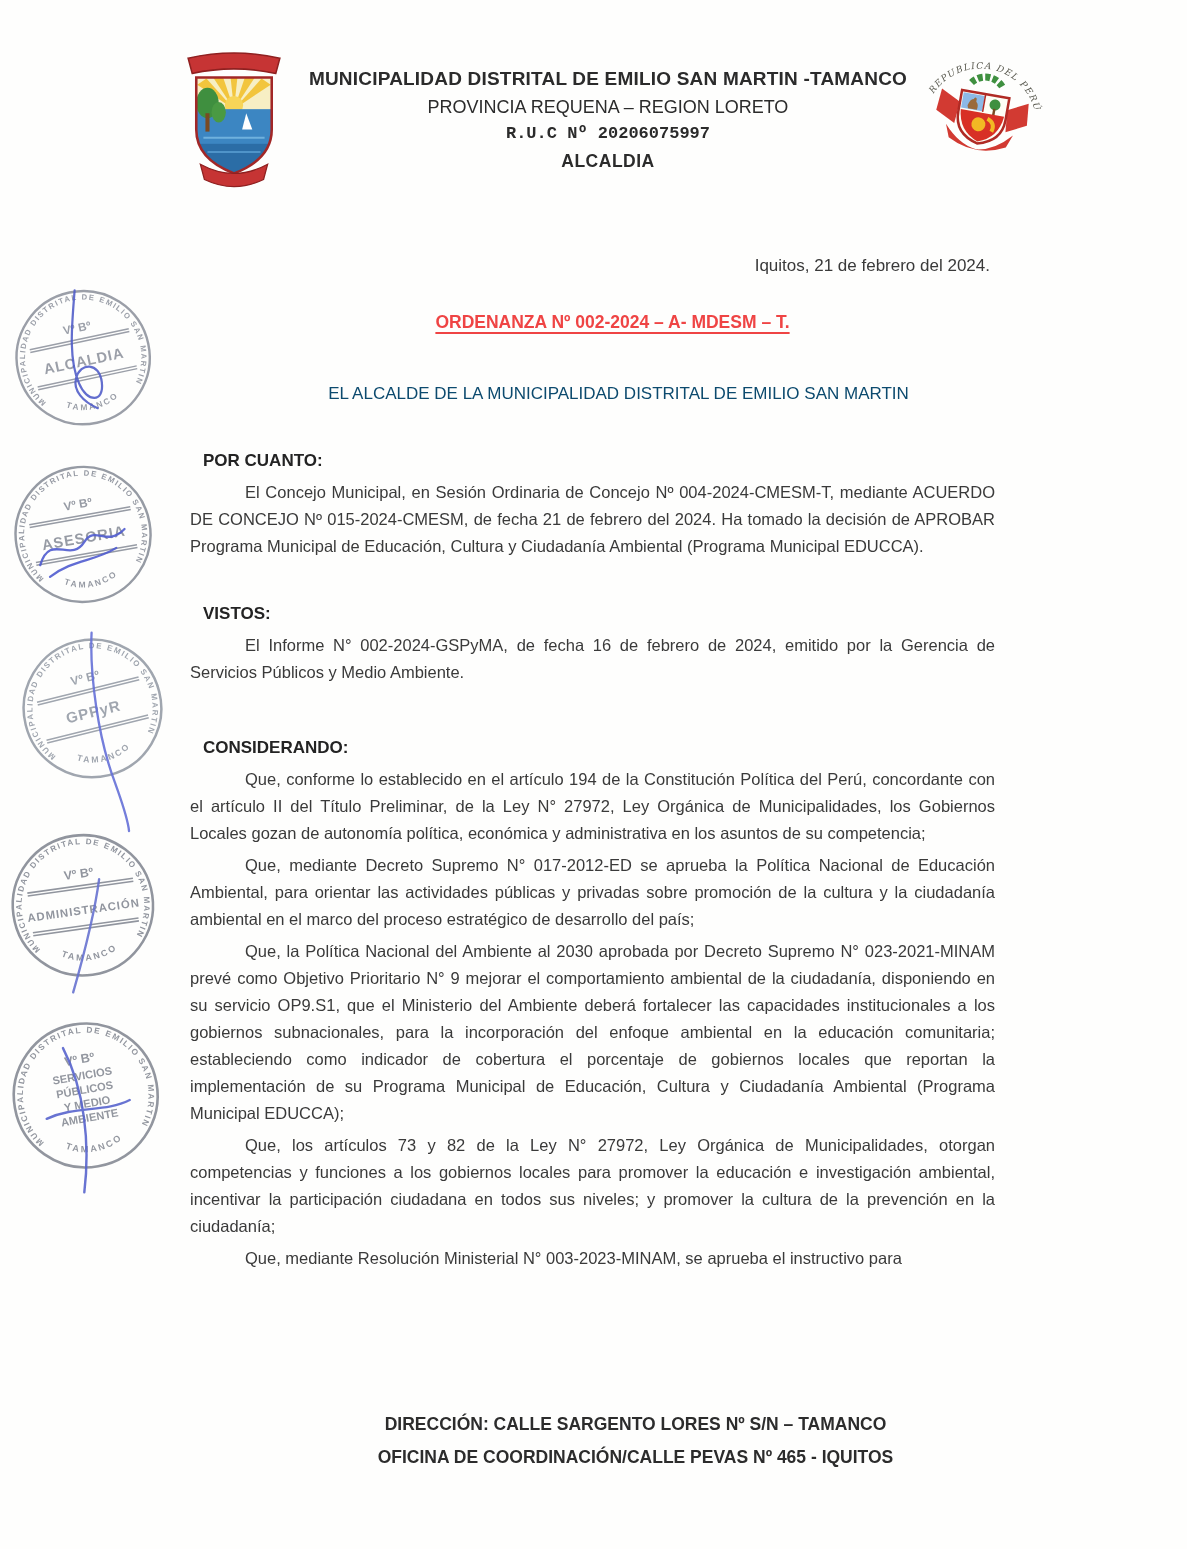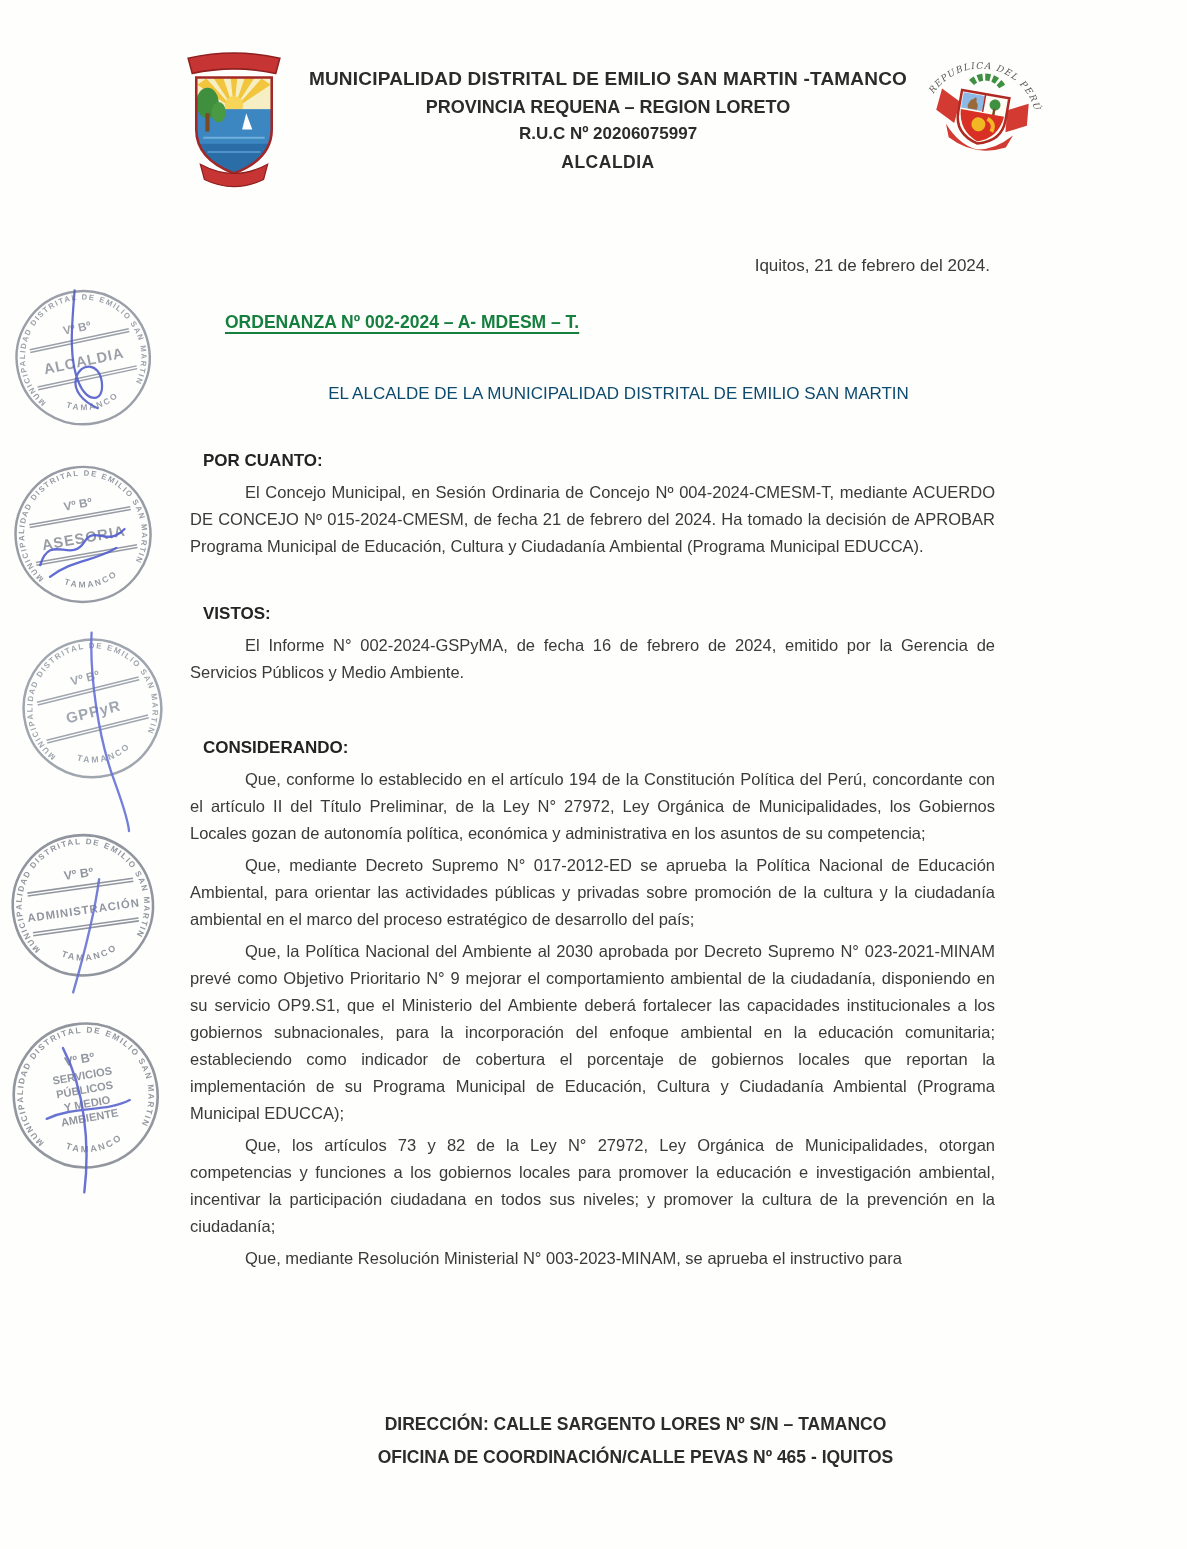--- a/index.html
+++ b/index.html
@@ -18,7 +18,7 @@
   .logo-peru{position:absolute;left:918px;top:38px;width:132px;transform:rotate(10deg);}
   .htext{position:absolute;left:278px;top:68px;width:660px;text-align:center;color:#2b2b2b;}
   .org{font-size:19px;font-weight:bold;letter-spacing:.2px;}
-  .prov{font-size:18px;font-weight:bold;margin-top:7px;}
+  .prov{font-size:18px;font-weight:normal;margin-top:7px;}
   .ruc{font-size:17px;font-weight:bold;margin-top:6px;}
   .office{font-size:17.5px;font-weight:bold;margin-top:8px;letter-spacing:.5px;}
   .motto{position:absolute;left:0;right:0;top:186px;padding-left:45px;

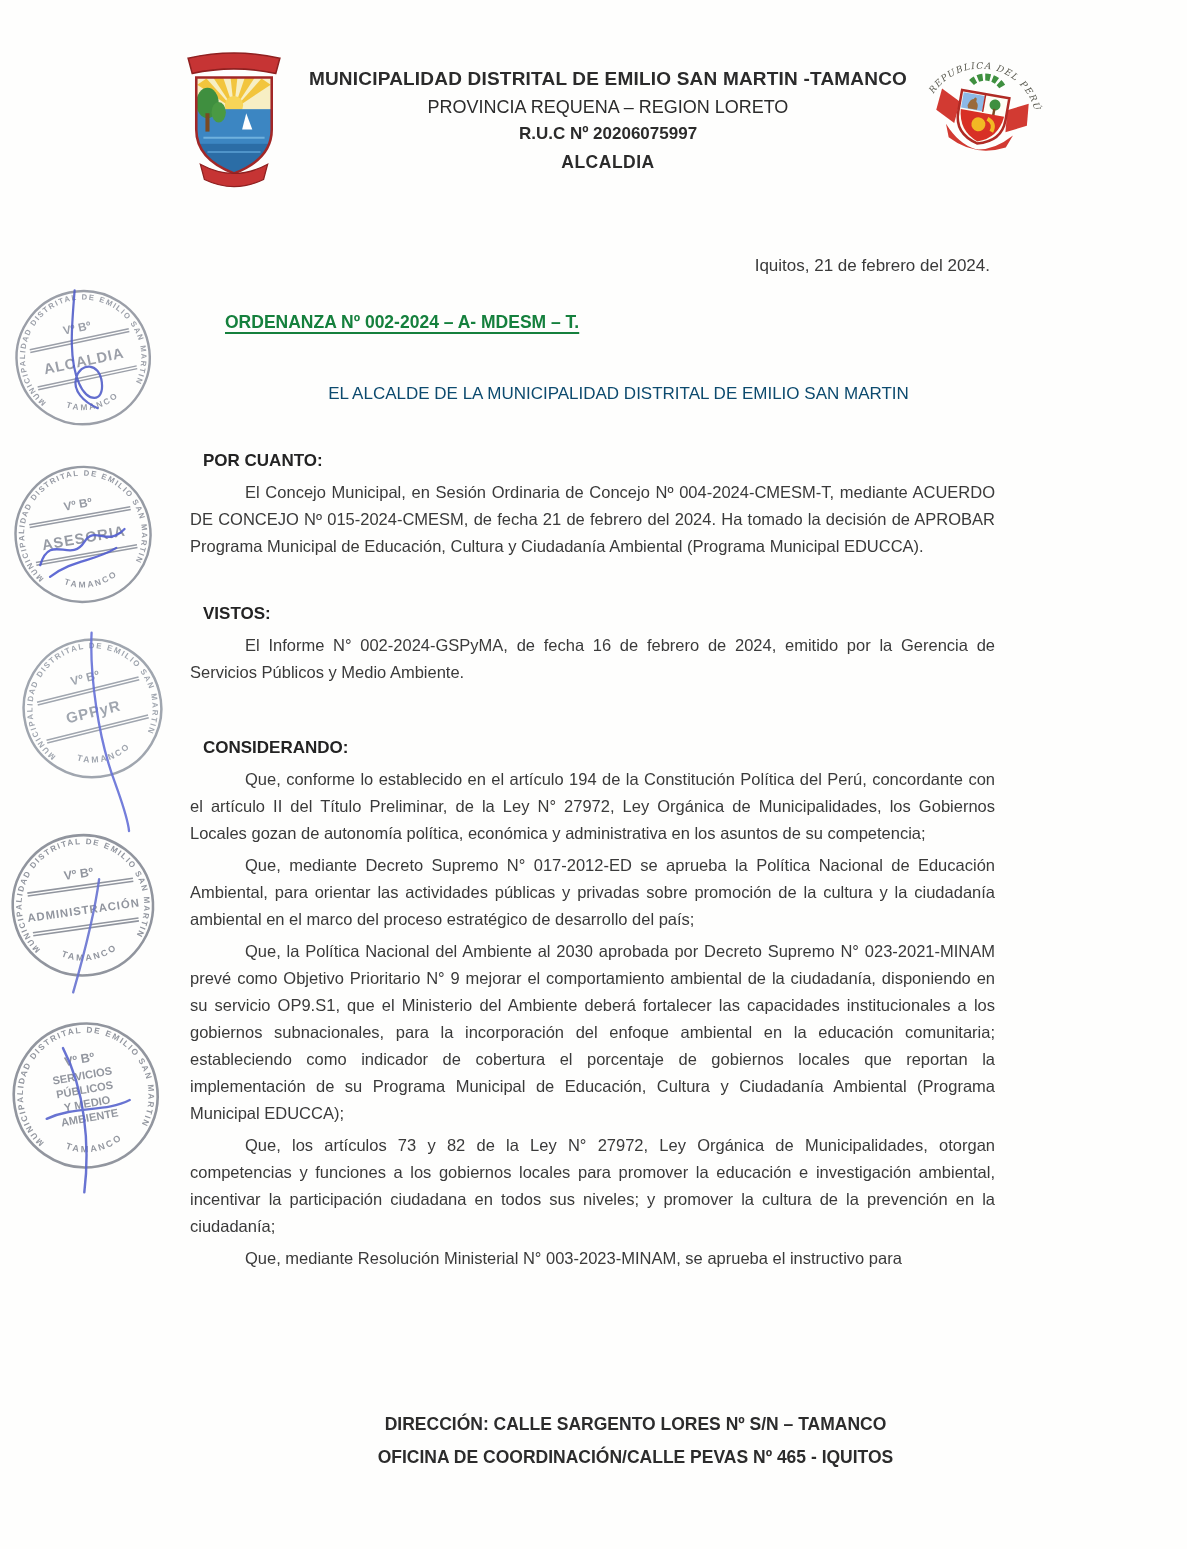--- a/index.html
+++ b/index.html
@@ -19,7 +19,7 @@
   .htext{position:absolute;left:278px;top:68px;width:660px;text-align:center;color:#2b2b2b;}
   .org{font-size:19px;font-weight:bold;letter-spacing:.2px;}
   .prov{font-size:18px;font-weight:normal;margin-top:7px;}
-  .ruc{font-size:17px;font-weight:bold;margin-top:6px;}
+  .ruc{font-size:17px;font-weight:bold;margin-top:6px;font-family:Liberation Mono, monospace;}
   .office{font-size:17.5px;font-weight:bold;margin-top:8px;letter-spacing:.5px;}
   .motto{position:absolute;left:0;right:0;top:186px;padding-left:45px;
          text-align:center;font-size:17.5px;color:#303030;line-height:27px;}

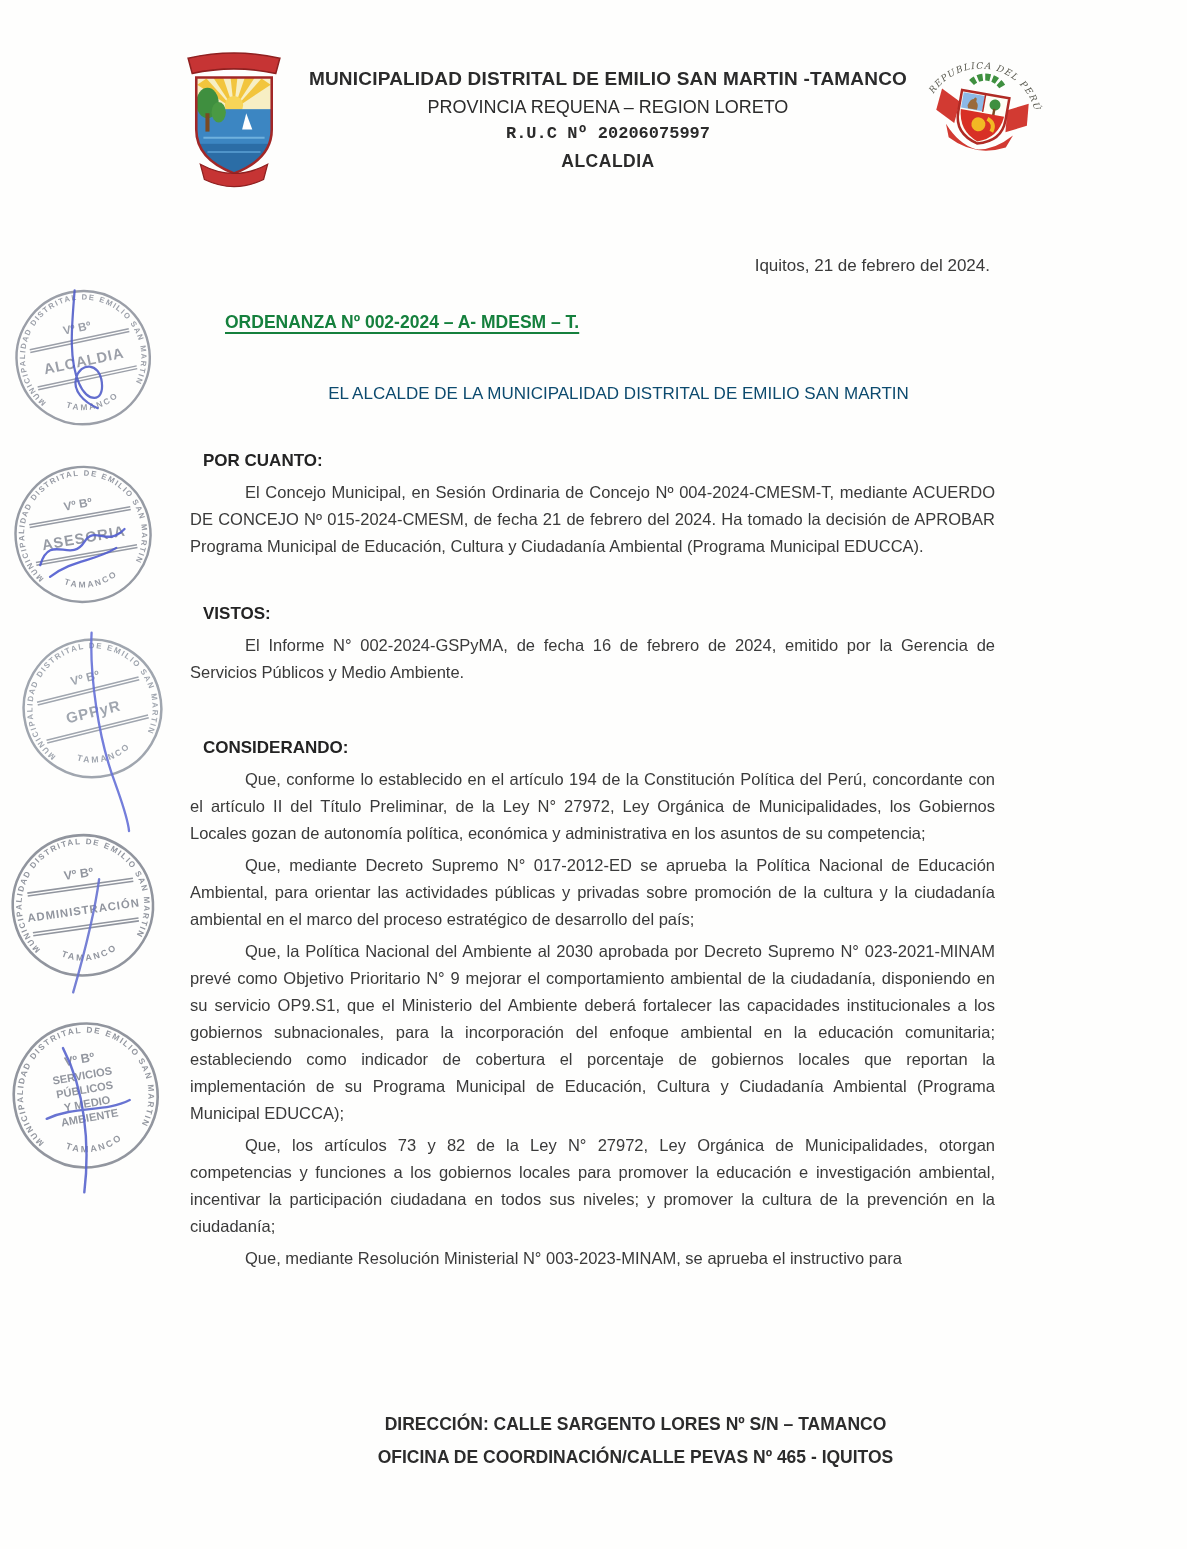--- a/index.html
+++ b/index.html
@@ -27,8 +27,8 @@
   .content{position:absolute;left:185px;top:252px;width:815px;
            font-size:16.5px;line-height:27px;color:#3a3a3a;}
   .date{text-align:right;padding-right:10px;font-size:17px;}
-  .title{margin-top:30px;text-align:left;padding-left:40px;
-         font-weight:bold;font-size:17.5px;color:#15803d;
+  .title{margin-top:30px;text-align:center;padding-left:40px;
+         font-weight:bold;font-size:17.5px;color:#ef4444;
          text-decoration:underline;text-underline-offset:4px;text-decoration-thickness:2px;}
   .subtitle{margin-top:44px;text-align:center;padding-left:52px;font-size:17px;color:#0c4a6e;}
   .sech{font-weight:bold;font-size:17px;color:#232323;margin-left:18px;}

